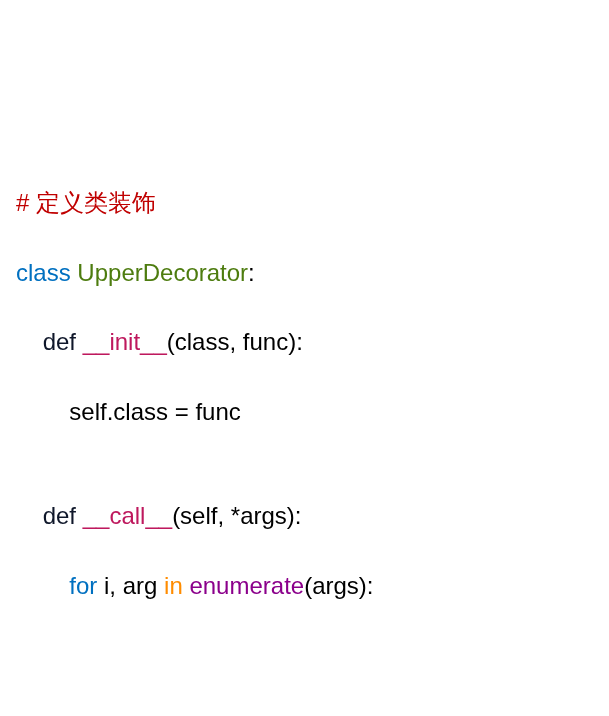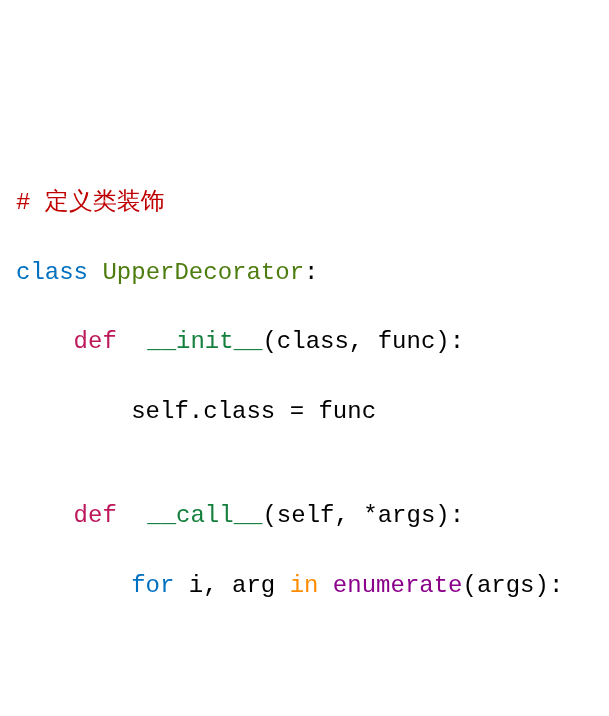--- a/index.html
+++ b/index.html
@@ -13,7 +13,6 @@
     }
     .code-line {
       display: block;
-      font-family: Liberation Mono, monospace;
     }
     .comment { color: #c00000; }
     .kw-class { color: #0070c0; margin-top: 42px; }

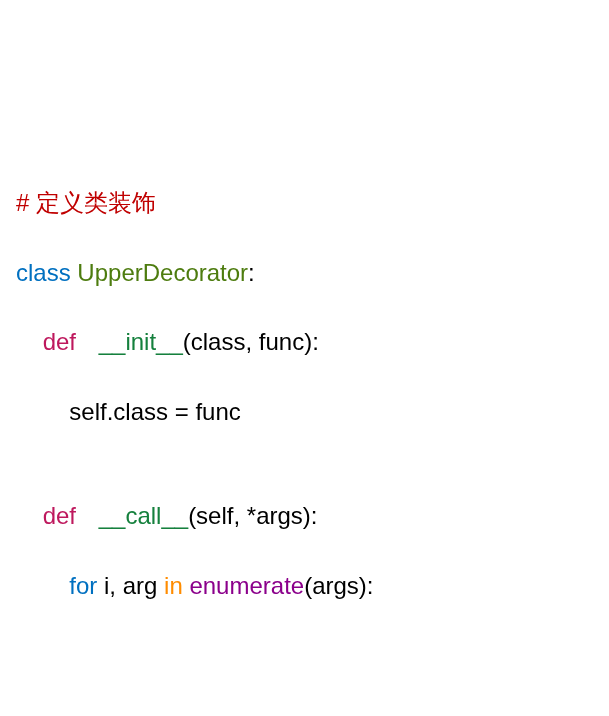--- a/index.html
+++ b/index.html
@@ -17,7 +17,7 @@
     .comment { color: #c00000; }
     .kw-class { color: #0070c0; margin-top: 42px; }
     .classname { color: #4d7c0f; }
-    .kw-def { color: #be185d; margin-top: 48px; }
+    .kw-def { color: #0f172a; margin-top: 48px; }
     .funcname { color: #15803d; margin-left: 16px; }
     .builtin { color: #8b008b; }
     .kw-for { color: #0070c0; }

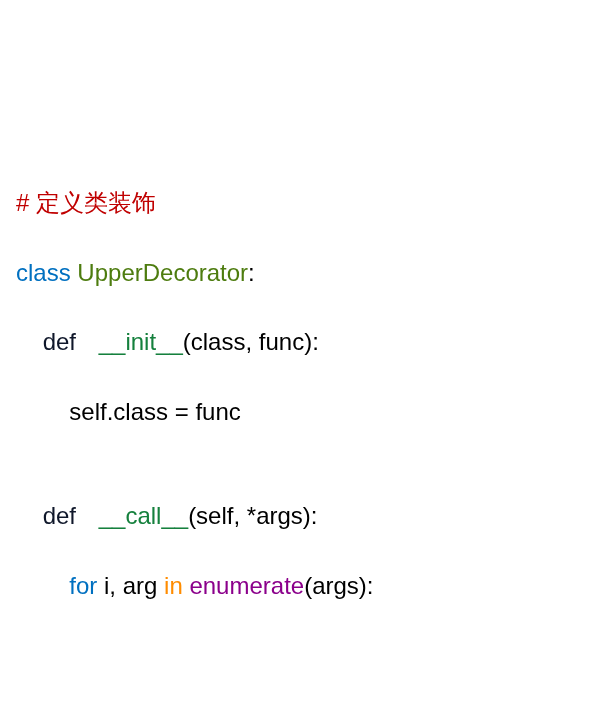--- a/index.html
+++ b/index.html
@@ -18,7 +18,7 @@
     .kw-class { color: #0070c0; margin-top: 42px; }
     .classname { color: #4d7c0f; }
     .kw-def { color: #0f172a; margin-top: 48px; }
-    .funcname { color: #15803d; margin-left: 16px; }
+    .funcname { color: #be185d; }
     .builtin { color: #8b008b; }
     .kw-for { color: #0070c0; }
     .kw-in { color: #ff8c00; }

